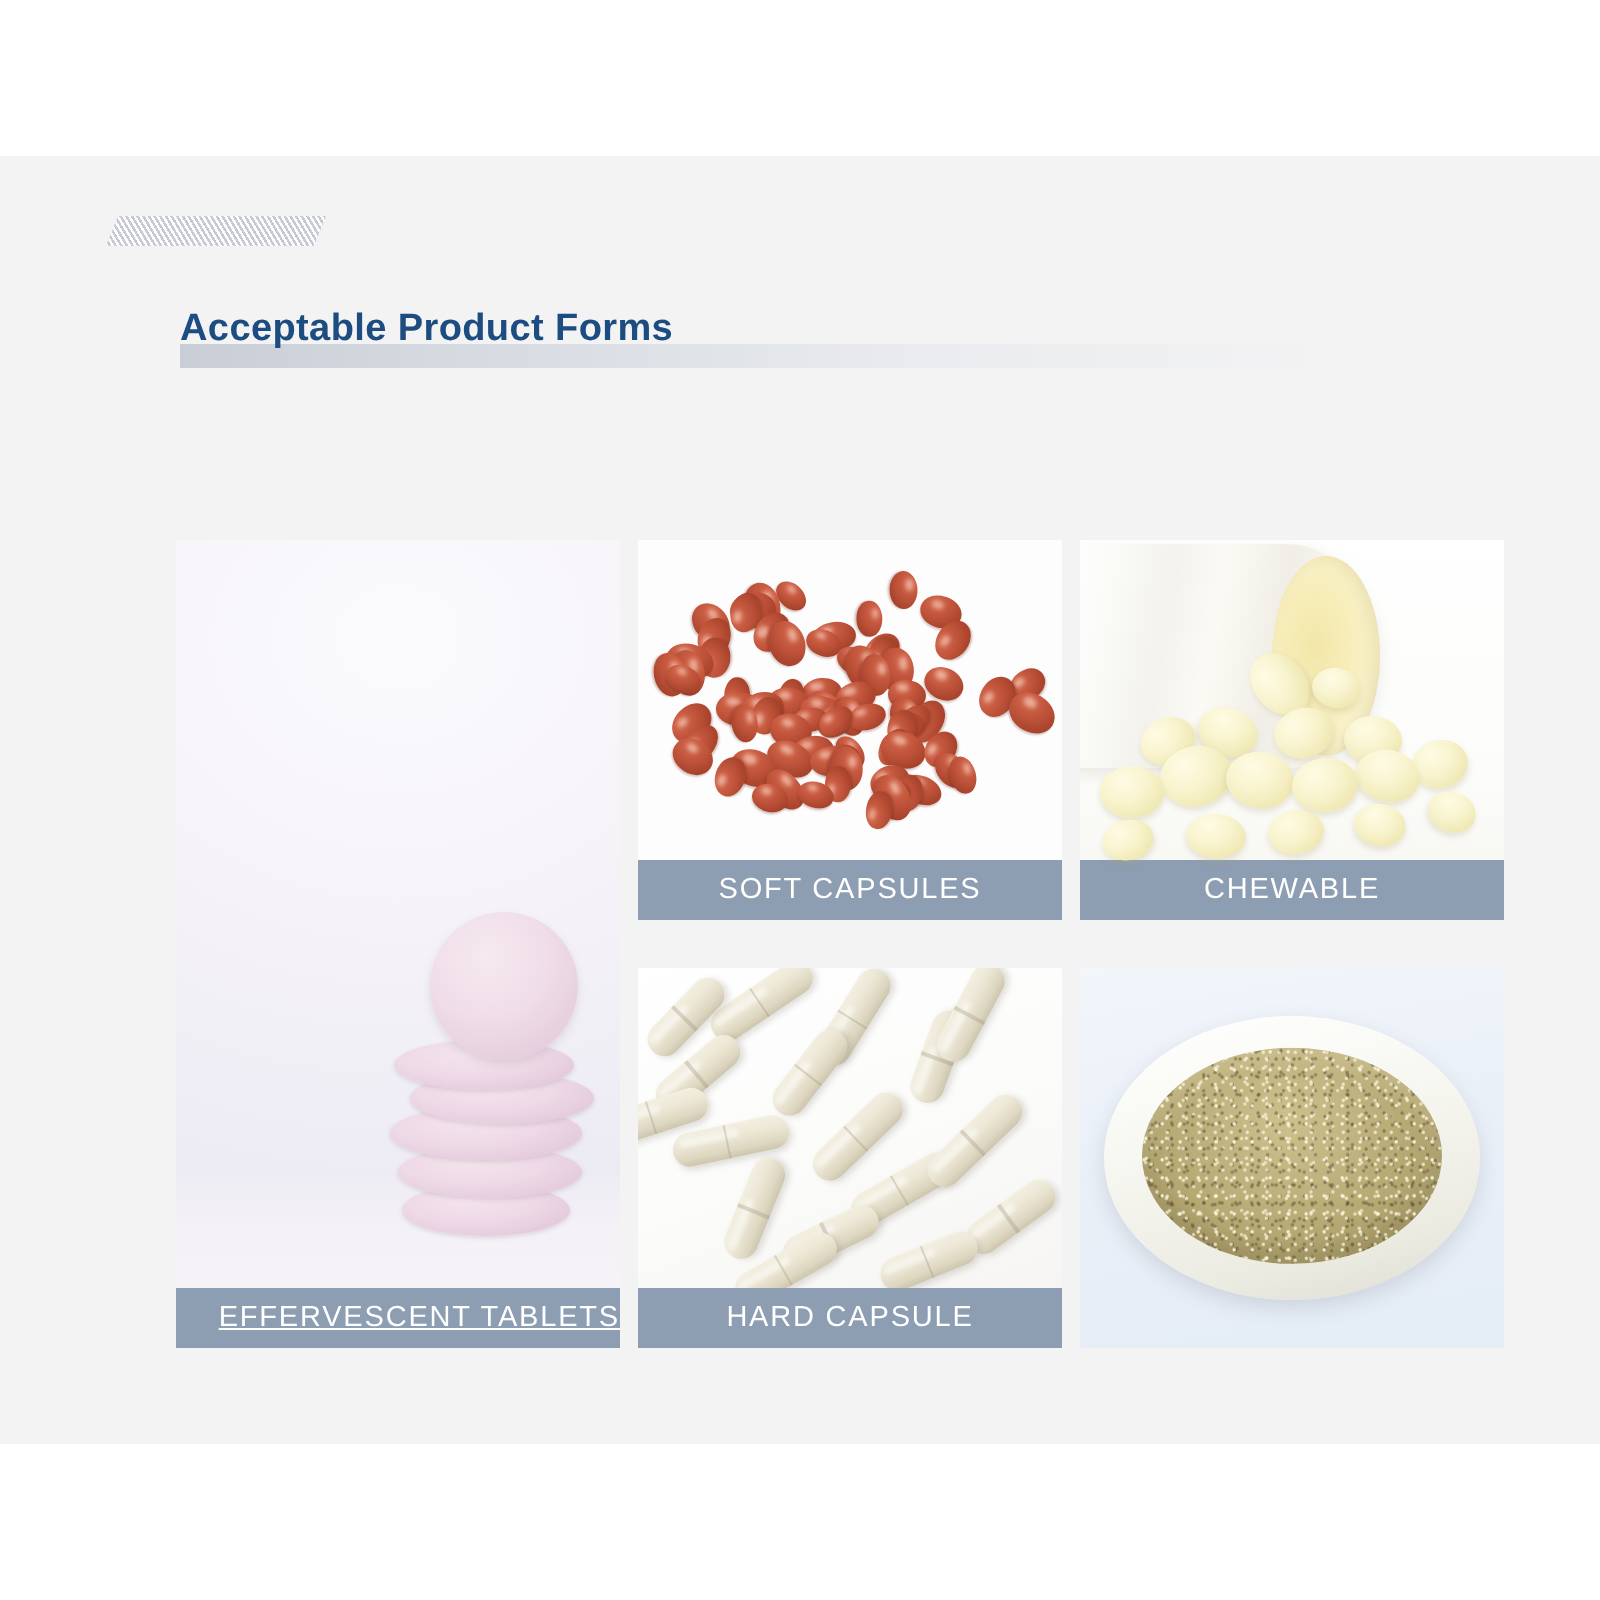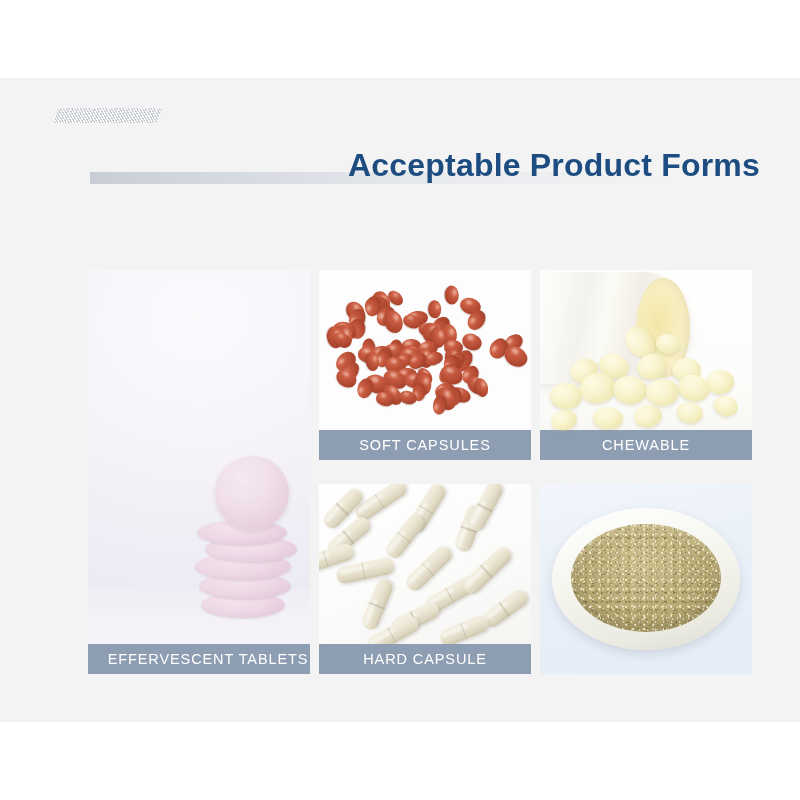--- a/index.html
+++ b/index.html
@@ -75,13 +75,12 @@
   .title {
     position: relative;
     margin: 0;
-    font-size: 32px;
+    font-size: 19px;
     font-weight: 700;
     letter-spacing: 0.2px;
     color: #1d4d80;
     line-height: 38px;
     white-space: nowrap;
-    text-align: right;
   }
 
   .subtitle {

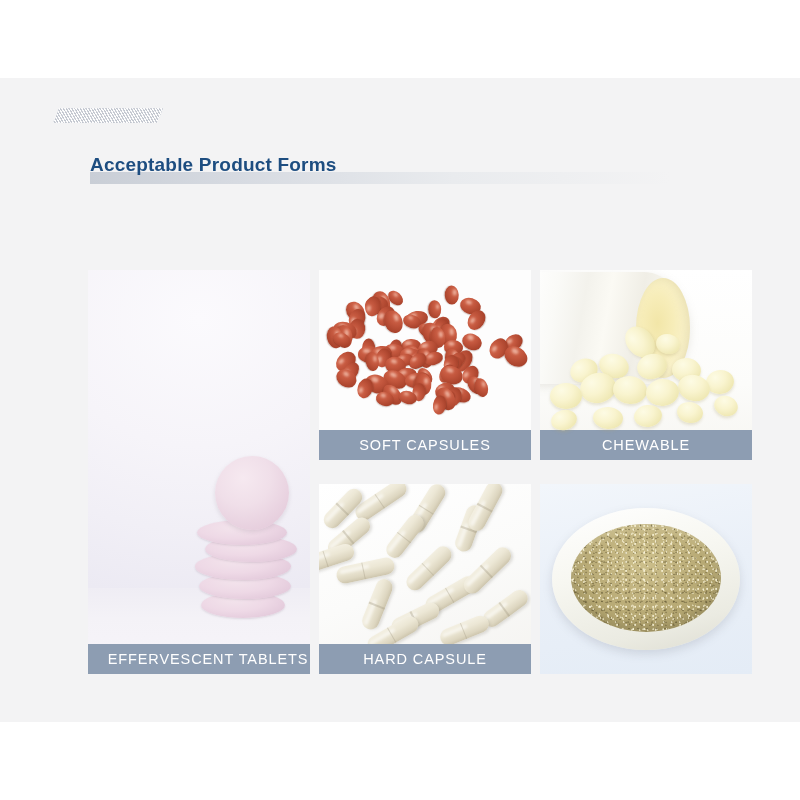--- a/index.html
+++ b/index.html
@@ -137,8 +137,9 @@
     font-weight: 400;
   }
   .label.left-align {
-    text-align: center;
+    text-align: right;
     padding-left: 18px;
+    text-decoration: underline;
   }
 
   

